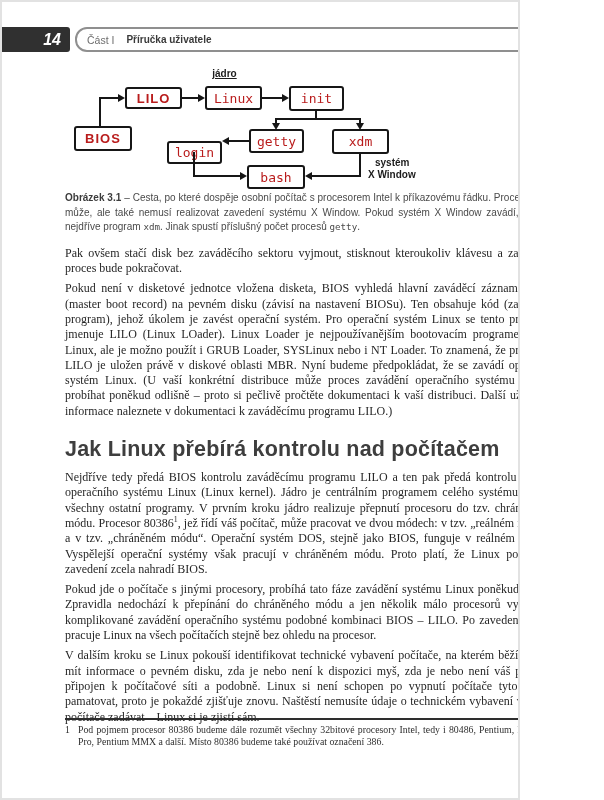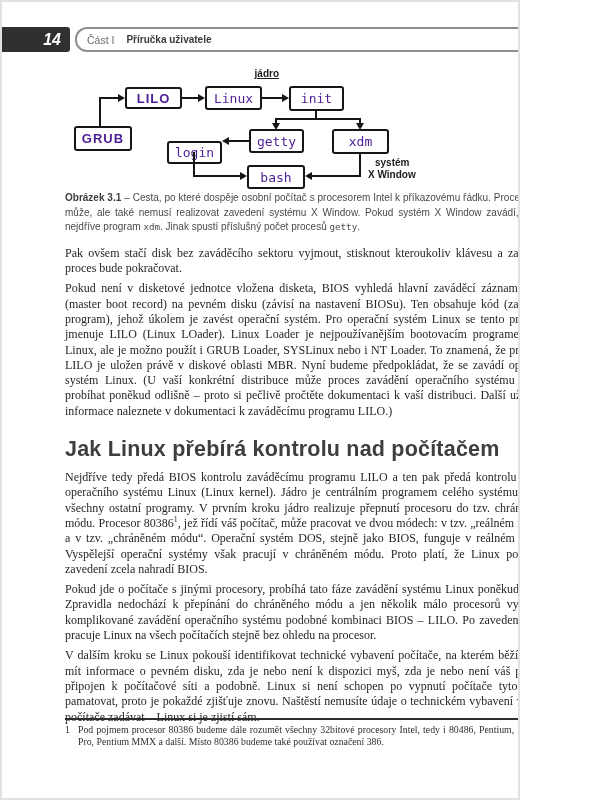--- a/index.html
+++ b/index.html
@@ -93,7 +93,7 @@
   <div class="content">
 
     <div class="diagram">
-      <div class="dlabel" style="left:150px;top:6px;width:57px;text-align:right;text-decoration:underline;">jádro</div>
+      <div class="dlabel" style="left:124px;top:6px;width:57px;text-align:center;text-decoration:underline;">jádro</div>
 
       <div class="dbox sans" style="left:2px;top:64px;width:58px;height:25px;">GRUB</div>
       <div class="dbox sans" style="left:53px;top:25px;width:57px;height:22px;">LILO</div>

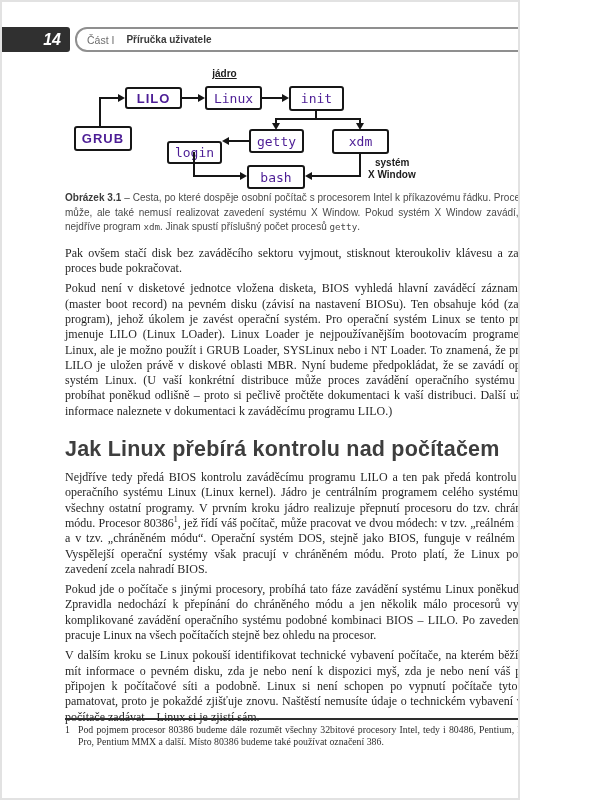--- a/index.html
+++ b/index.html
@@ -34,7 +34,7 @@
     position:absolute;box-sizing:border-box;background:#fff;
     border:2px solid #161616;border-radius:3px;
     display:flex;align-items:center;justify-content:center;
-    font-family:"DejaVu Sans Mono",monospace;font-size:13px;color:#4c1d95;
+    font-family:"DejaVu Sans Mono",monospace;font-size:13px;color:#b91c1c;
   }
   .dbox.sans{font-family:"Liberation Sans",sans-serif;font-weight:bold;letter-spacing:1px;}
   .dlabel{

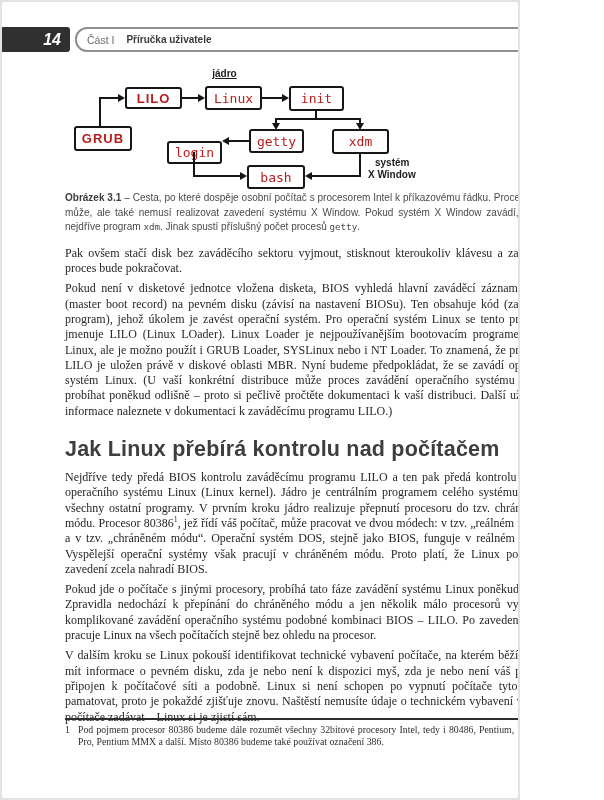--- a/index.html
+++ b/index.html
@@ -95,7 +95,7 @@
     <div class="diagram">
       <div class="dlabel" style="left:124px;top:6px;width:57px;text-align:center;text-decoration:underline;">jádro</div>
 
-      <div class="dbox sans" style="left:2px;top:64px;width:58px;height:25px;">GRUB</div>
+      <div class="dbox sans" style="left:2px;top:64px;width:58px;height:25px;">BIOS</div>
       <div class="dbox sans" style="left:53px;top:25px;width:57px;height:22px;">LILO</div>
       <div class="dbox" style="left:133px;top:24px;width:57px;height:24px;">Linux</div>
       <div class="dbox" style="left:217px;top:24px;width:55px;height:25px;">init</div>

